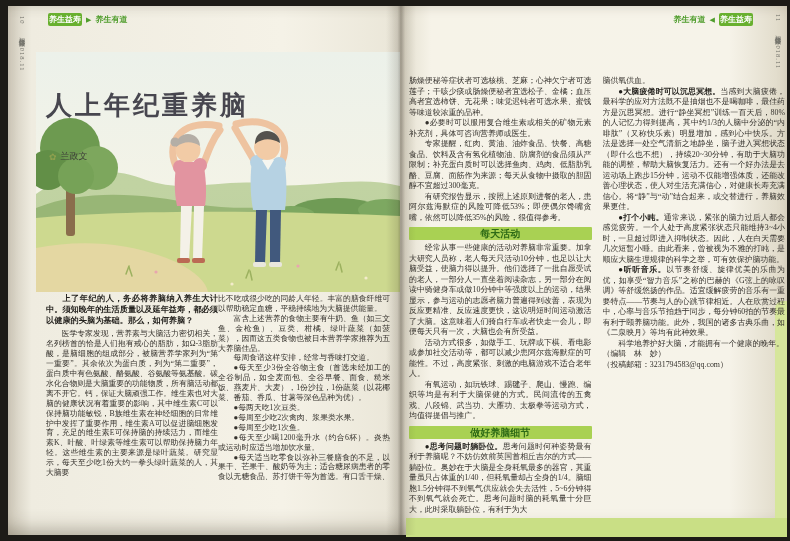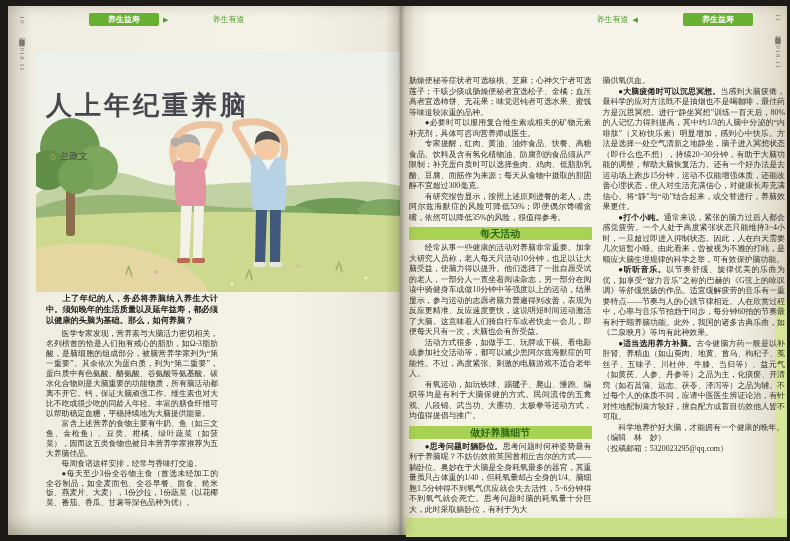--- a/index.html
+++ b/index.html
@@ -20,7 +20,7 @@
   .hdr{position:absolute;top:7px;display:flex;align-items:center;gap:4px;font-size:8px;z-index:4;}
   .pg-left .hdr{left:40px;}
   .pg-right .hdr{right:34px;}
-  .tag-box{background:#68b02f;color:#fff;padding:1px 19px;border-radius:2px;font-weight:bold;margin-left:41px;}
+  .tag-box{background:#68b02f;color:#fff;padding:1px 1px;border-radius:2px;font-weight:bold;}
   .tag-plain{color:#4f9d2c;font-weight:normal;margin-left:40px;}
   .hdr .arr{color:#4f9d2c;font-size:7px;}
   .title{position:absolute;left:38px;top:82px;z-index:3;margin:0;

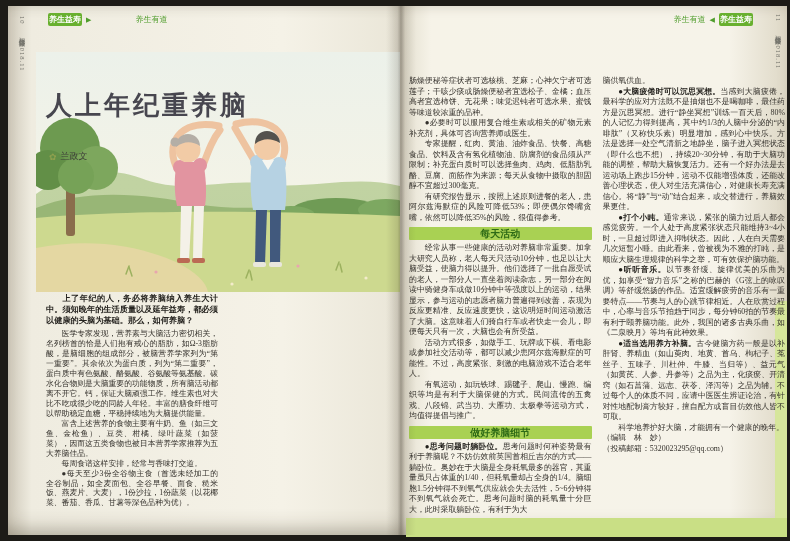--- a/index.html
+++ b/index.html
@@ -21,7 +21,7 @@
   .pg-left .hdr{left:40px;}
   .pg-right .hdr{right:34px;}
   .tag-box{background:#68b02f;color:#fff;padding:1px 1px;border-radius:2px;font-weight:bold;}
-  .tag-plain{color:#4f9d2c;font-weight:normal;margin-left:40px;}
+  .tag-plain{color:#4f9d2c;font-weight:bold;}
   .hdr .arr{color:#4f9d2c;font-size:7px;}
   .title{position:absolute;left:38px;top:82px;z-index:3;margin:0;
     font-family:"Liberation Sans",sans-serif;font-weight:bold;font-size:26px;letter-spacing:3px;color:#47464f;}

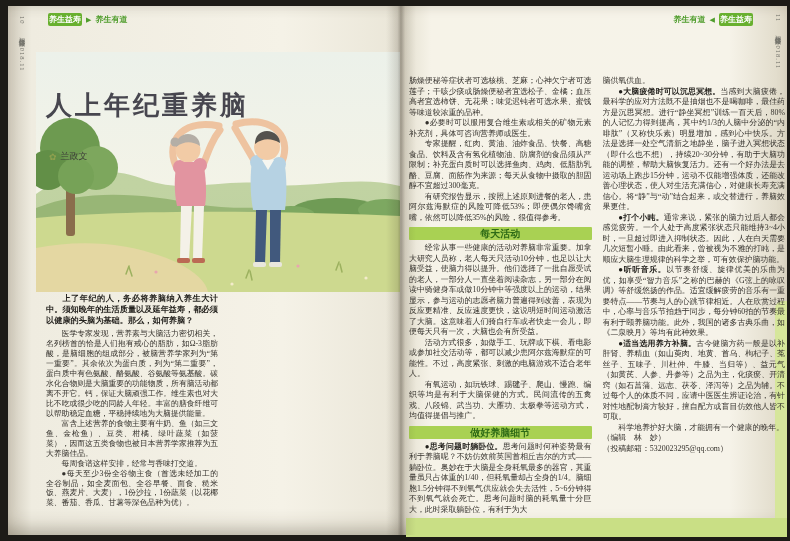--- a/index.html
+++ b/index.html
@@ -30,7 +30,7 @@
   .author .fl{color:#8fa04e;font-size:9px;}
   .illus{position:absolute;left:28px;top:46px;width:364px;height:240px;z-index:1;}
   .txt{position:absolute;display:flex;z-index:2;}
-  .pg-left .txt{left:38px;top:288px;width:354px;height:213px;gap:0;flex-direction:column;}
+  .pg-left .txt{left:38px;top:288px;width:354px;height:213px;gap:0;}
   .pg-right .txt{left:9px;top:70px;width:376px;height:438px;gap:11px;}
   .col{overflow:hidden;}
   .pg-left .col{width:172px;}

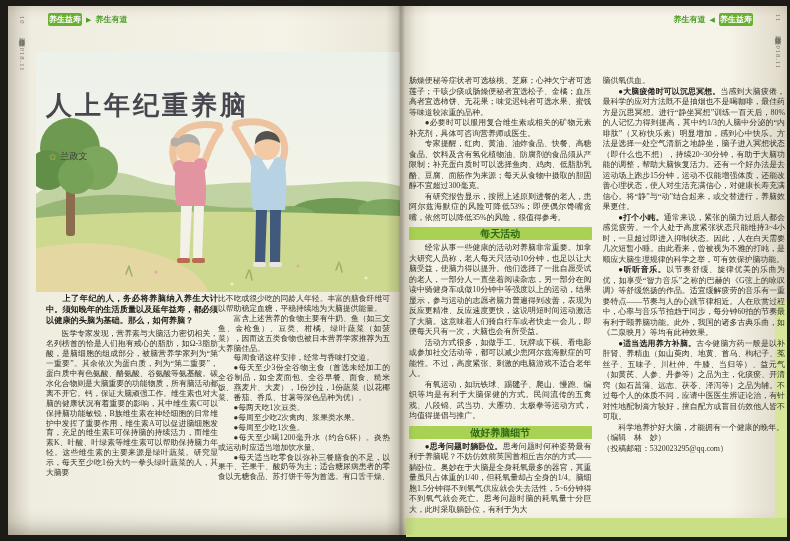--- a/index.html
+++ b/index.html
@@ -193,7 +193,6 @@
           <p class="bp"><b>●大脑疲倦时可以沉思冥想。</b>当感到大脑疲倦，最科学的应对方法既不是抽烟也不是喝咖啡，最佳药方是沉思冥想。进行“静坐冥想”训练一百天后，80%的人记忆力得到提高，其中约1/3的人脑中分泌的“内啡肽”（又称快乐素）明显增加，感到心中快乐。方法是选择一处空气清新之地静坐，脑子进入冥想状态（即什么也不想），持续20~30分钟，有助于大脑功能的调整，帮助大脑恢复活力。还有一个好办法是去运动场上跑步15分钟，运动不仅能增强体质，还能改善心理状态，使人对生活充满信心，对健康长寿充满信心。将“静”与“动”结合起来，或交替进行，养脑效果更佳。</p>
           <p class="bp"><b>●打个小盹。</b>通常来说，紧张的脑力过后人都会感觉疲劳。一个人处于高度紧张状态只能维持3~4小时，一旦超过即进入抑制状态。因此，人在白天需要几次短暂小睡。由此看来，曾被视为不雅的打盹，是顺应大脑生理规律的科学之举，可有效保护脑功能。</p>
           <p class="bp"><b>●听听音乐。</b>以节奏舒缓、旋律优美的乐曲为优，如享受“智力音乐”之称的巴赫的《G弦上的咏叹调》等舒缓悠扬的作品。适宜缓解疲劳的音乐有一重要特点——节奏与人的心跳节律相近。人在欣赏过程中，心率与音乐节拍趋于同步，每分钟60拍的节奏最有利于颐养脑功能。此外，我国的诸多古典乐曲，如《二泉映月》等均有此种效果。</p>
-          <p class="bp"><b>●适当选用养方补脑。</b>古今健脑方药一般是以补肝肾、养精血（如山萸肉、地黄、首乌、枸杞子、菟丝子、五味子、川杜仲、牛膝、当归等）、益元气（如黄芪、人参、丹参等）之品为主，化痰瘀、开清窍（如石菖蒲、远志、茯苓、泽泻等）之品为辅。不过每个人的体质不同，应请中医医生辨证论治，有针对性地配制膏方较好，擅自配方或盲目仿效他人皆不可取。</p>
           <p class="bp">科学地养护好大脑，才能拥有一个健康的晚年。</p>
           <p class="bp ar">（编辑　林　妙）</p>
           <p class="bp ar">（投稿邮箱：5320023295@qq.com）</p>

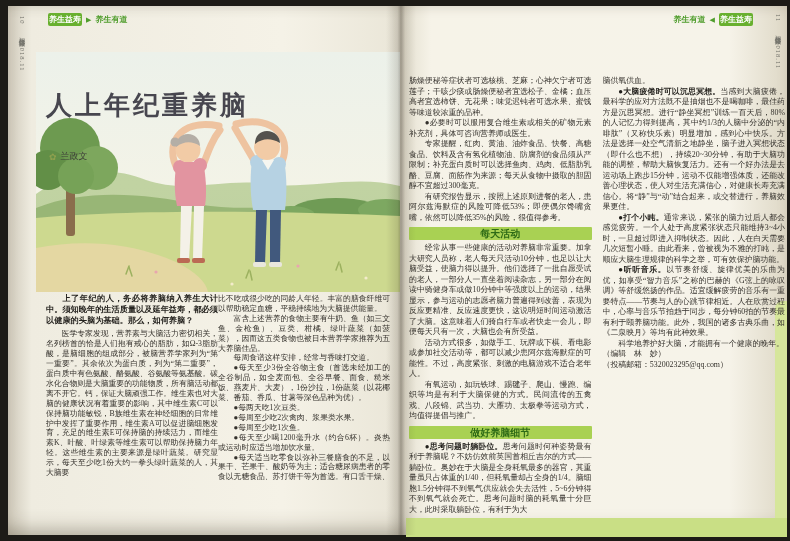--- a/index.html
+++ b/index.html
@@ -195,7 +195,7 @@
           <p class="bp"><b>●听听音乐。</b>以节奏舒缓、旋律优美的乐曲为优，如享受“智力音乐”之称的巴赫的《G弦上的咏叹调》等舒缓悠扬的作品。适宜缓解疲劳的音乐有一重要特点——节奏与人的心跳节律相近。人在欣赏过程中，心率与音乐节拍趋于同步，每分钟60拍的节奏最有利于颐养脑功能。此外，我国的诸多古典乐曲，如《二泉映月》等均有此种效果。</p>
           <p class="bp">科学地养护好大脑，才能拥有一个健康的晚年。</p>
           <p class="bp ar">（编辑　林　妙）</p>
-          <p class="bp ar">（投稿邮箱：5320023295@qq.com）</p>
+          <p class="bp ar">（投稿邮箱：3231794583@qq.com）</p>
         </div>
     </div>
   </div>

